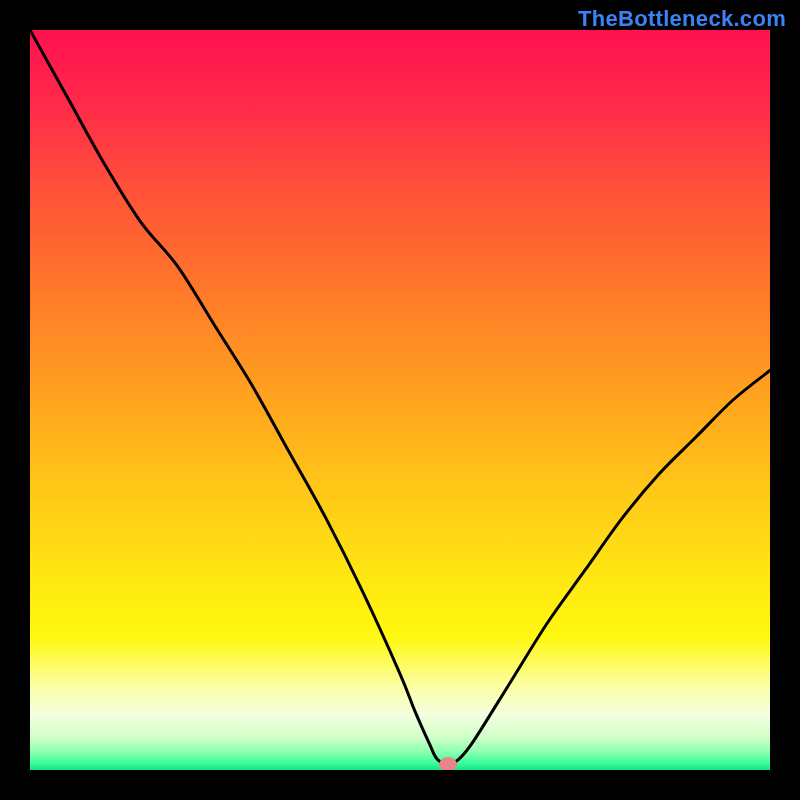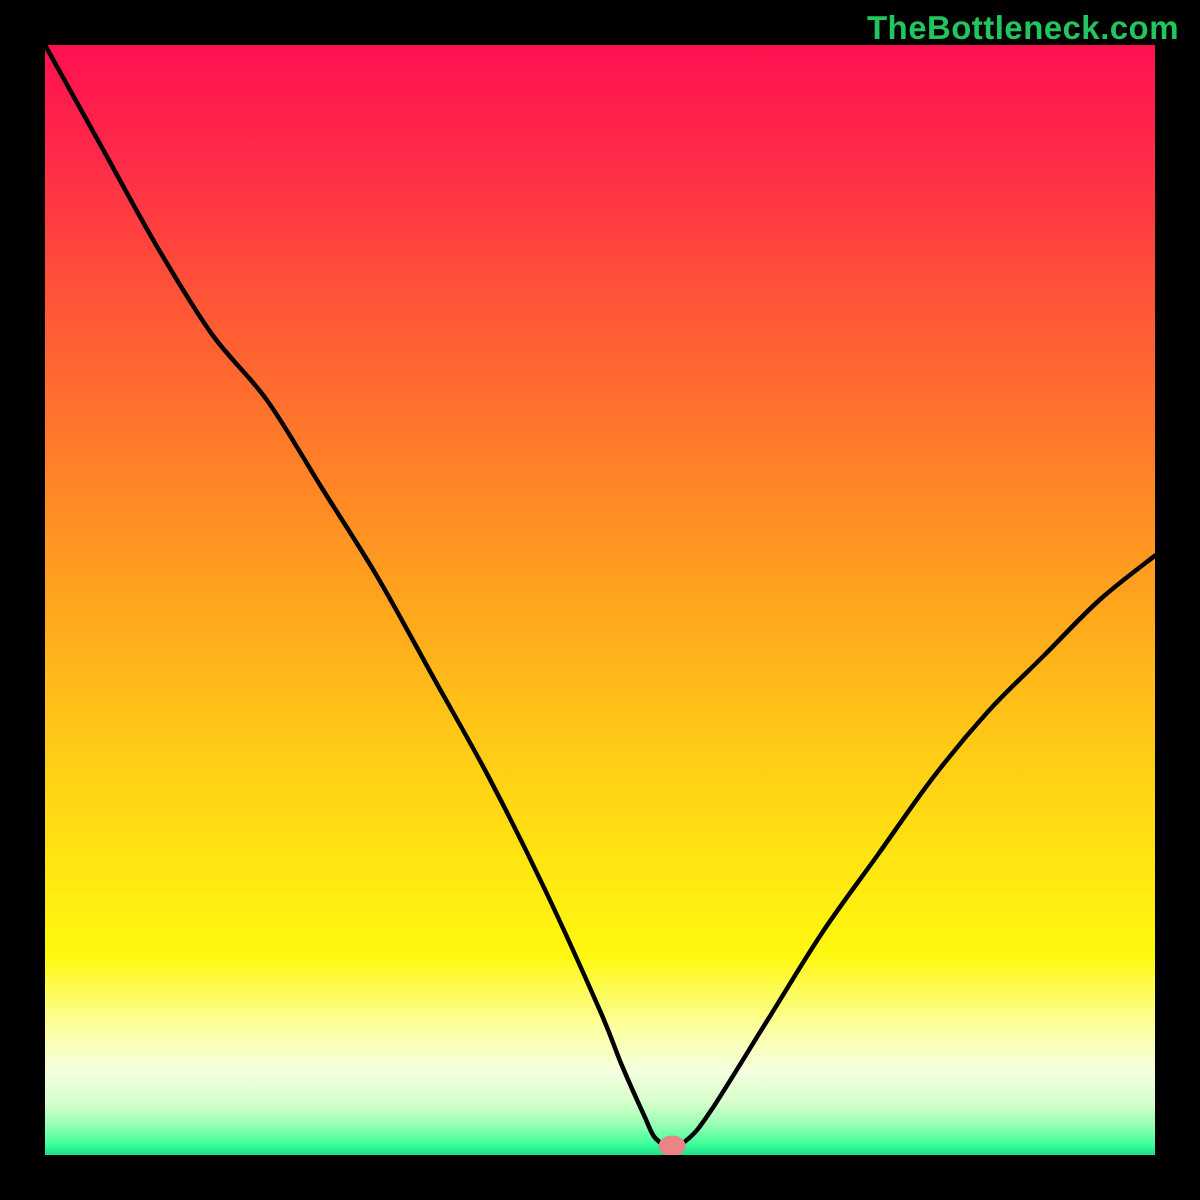--- a/index.html
+++ b/index.html
@@ -31,7 +31,7 @@
     position: absolute;
     top: 6px;
     right: 14px;
-    color: #22c55e;
+    color: #3b82f6;
     font-size: 22px;
     font-weight: 600;
     letter-spacing: 0.3px;

